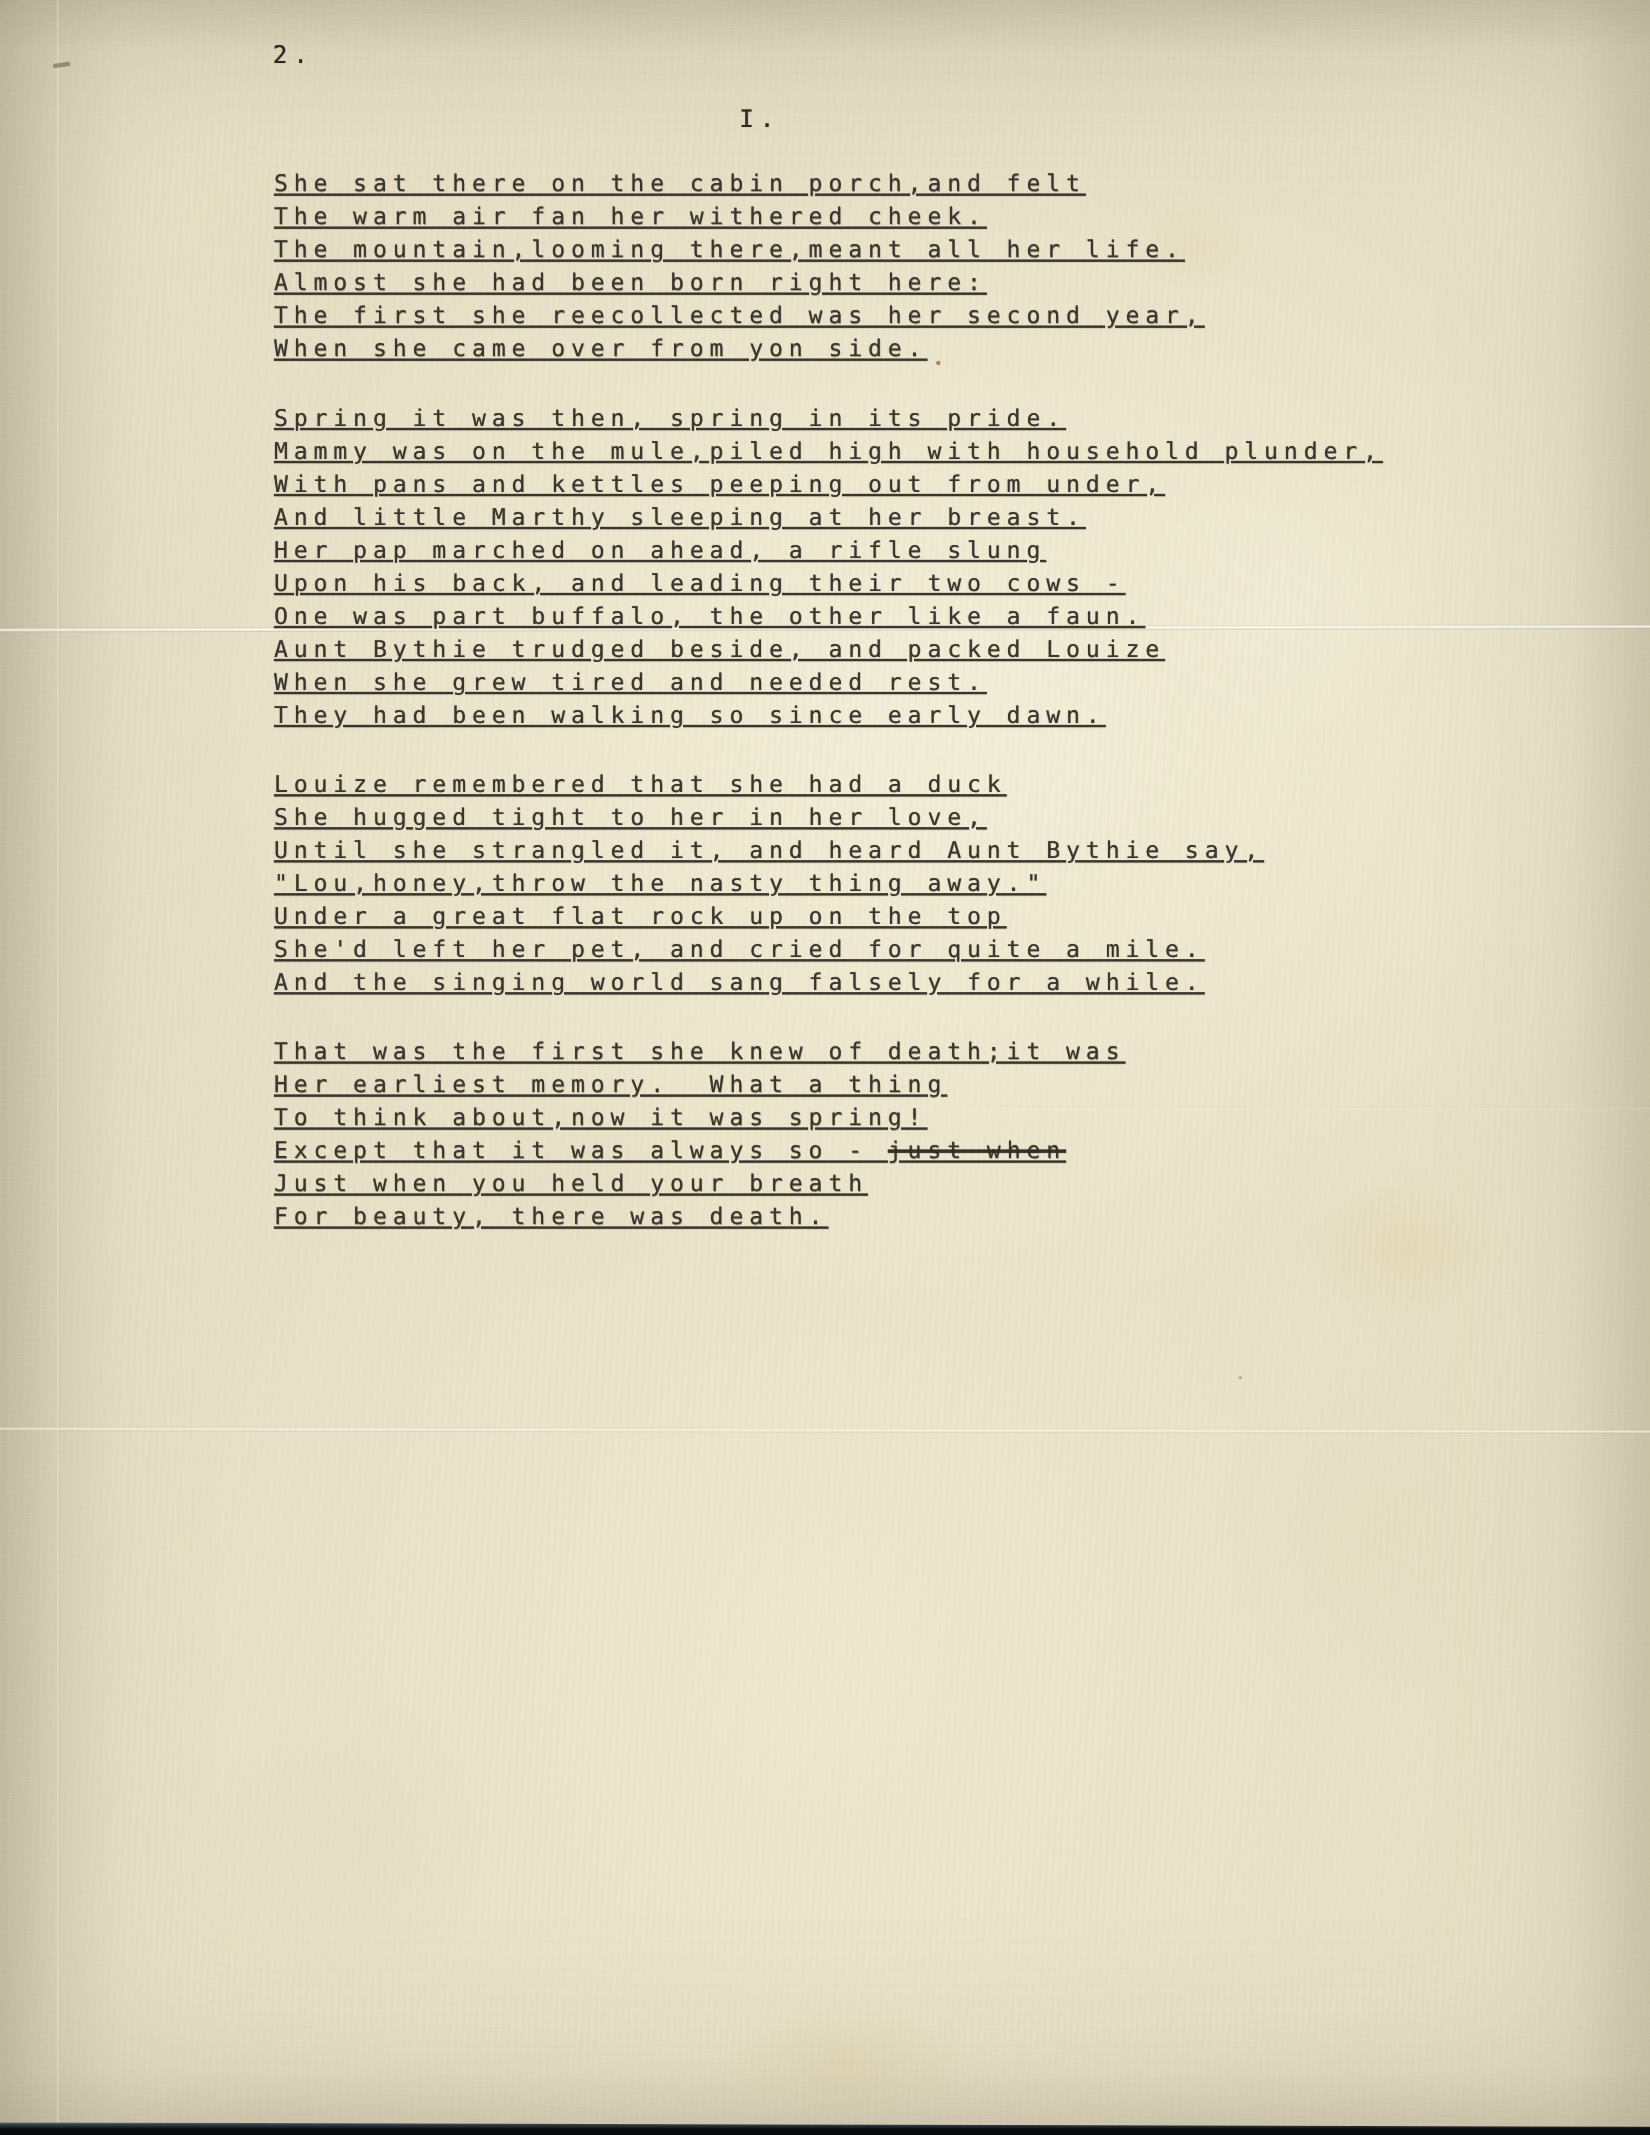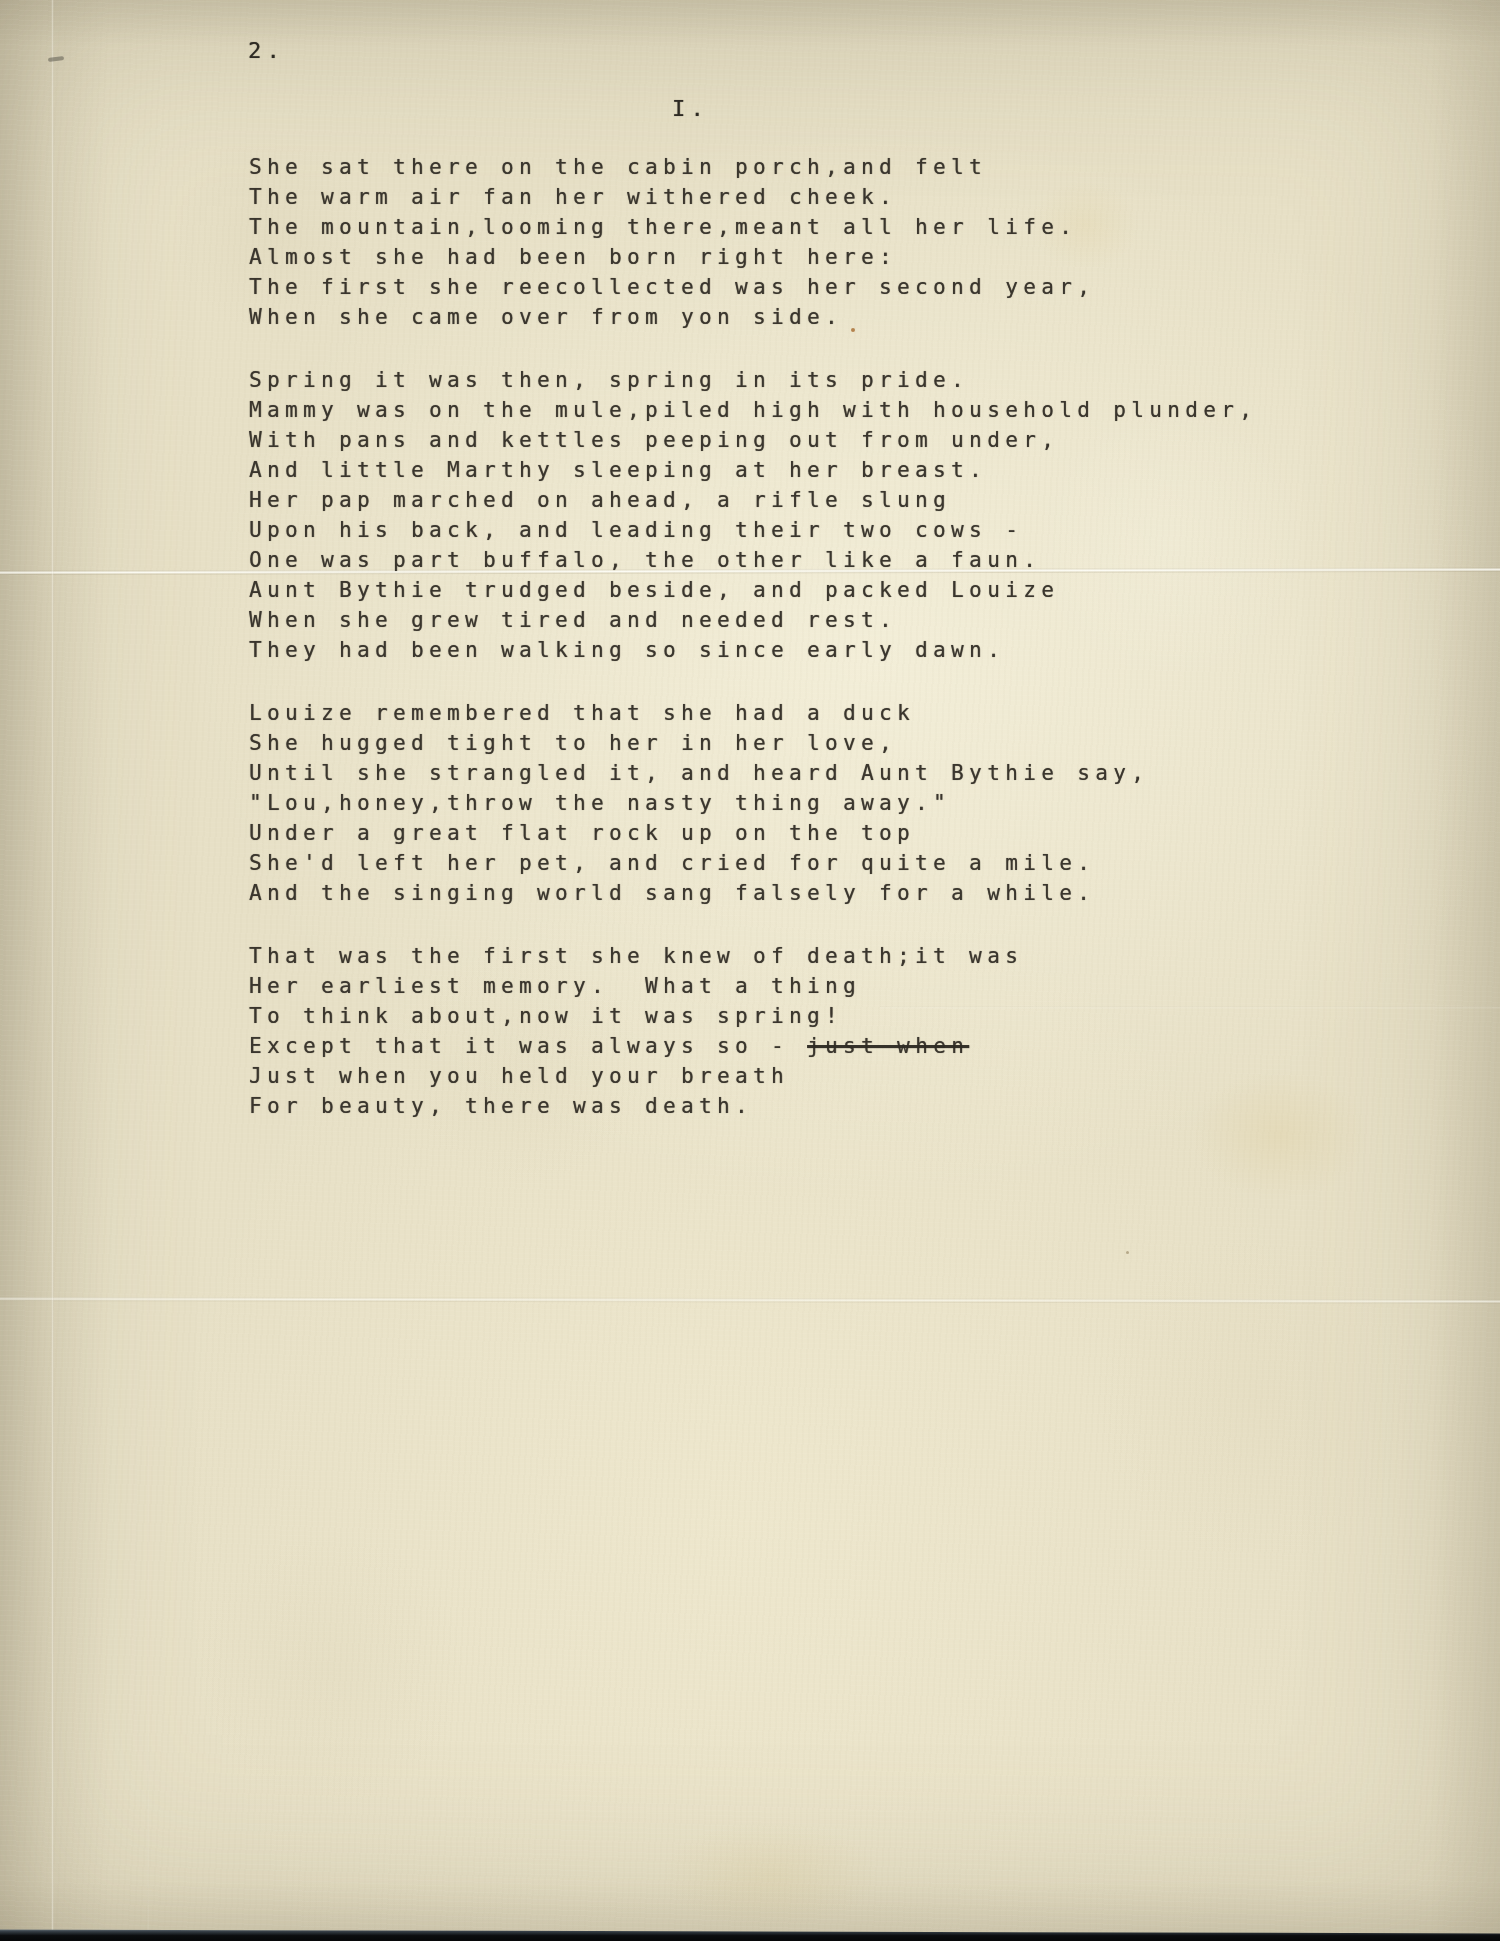--- a/index.html
+++ b/index.html
@@ -71,6 +71,7 @@
     left: 249px;
     top: 152px;
     font-size: 21px;
+    text-decoration: underline;
   }
 
   .stanza { margin-bottom: 33px; }

